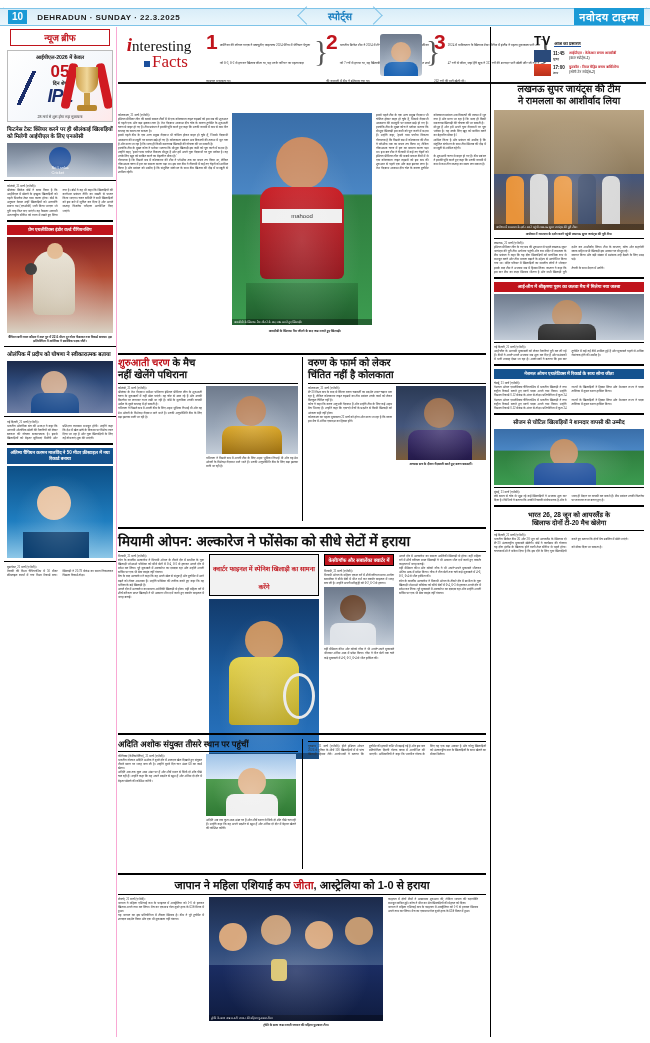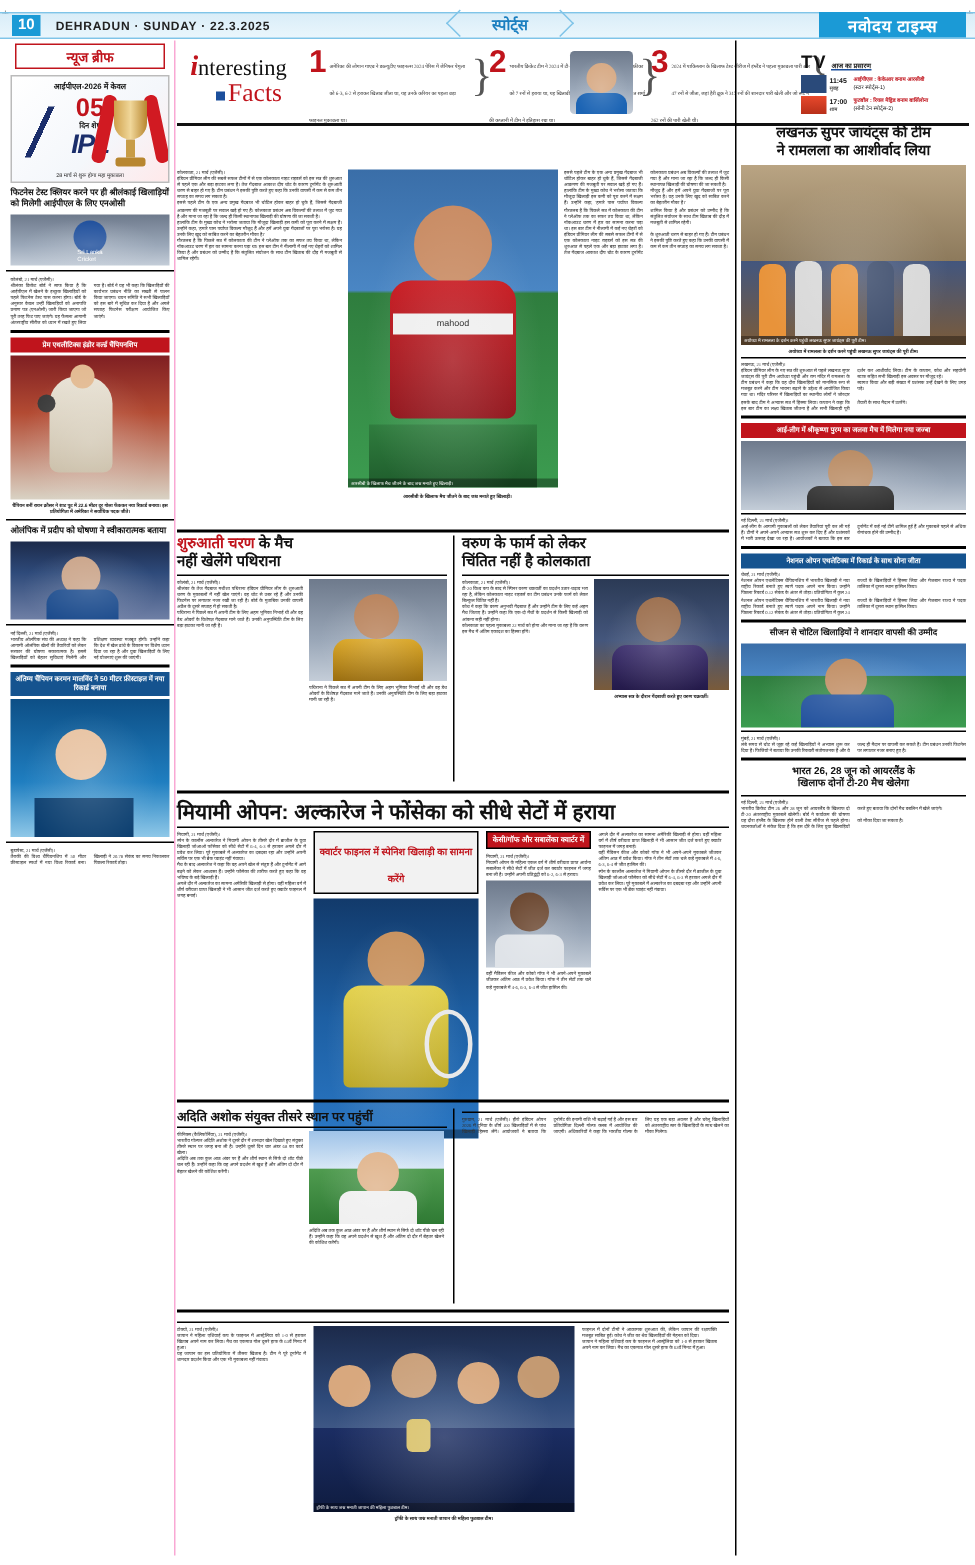--- a/index.html
+++ b/index.html
@@ -39,7 +39,7 @@
   .brandlogo{
     position:absolute;right:6px;top:-1px;background:#1b9ad6;color:#fff;
     font-family:"Liberation Sans",sans-serif;font-weight:bold;font-size:11px;
-    padding:1px 19px;letter-spacing:.5px;
+    padding:1px 5px;letter-spacing:.5px;
   }
   .crop-mark{position:absolute;font-size:9px;color:#666;}
 

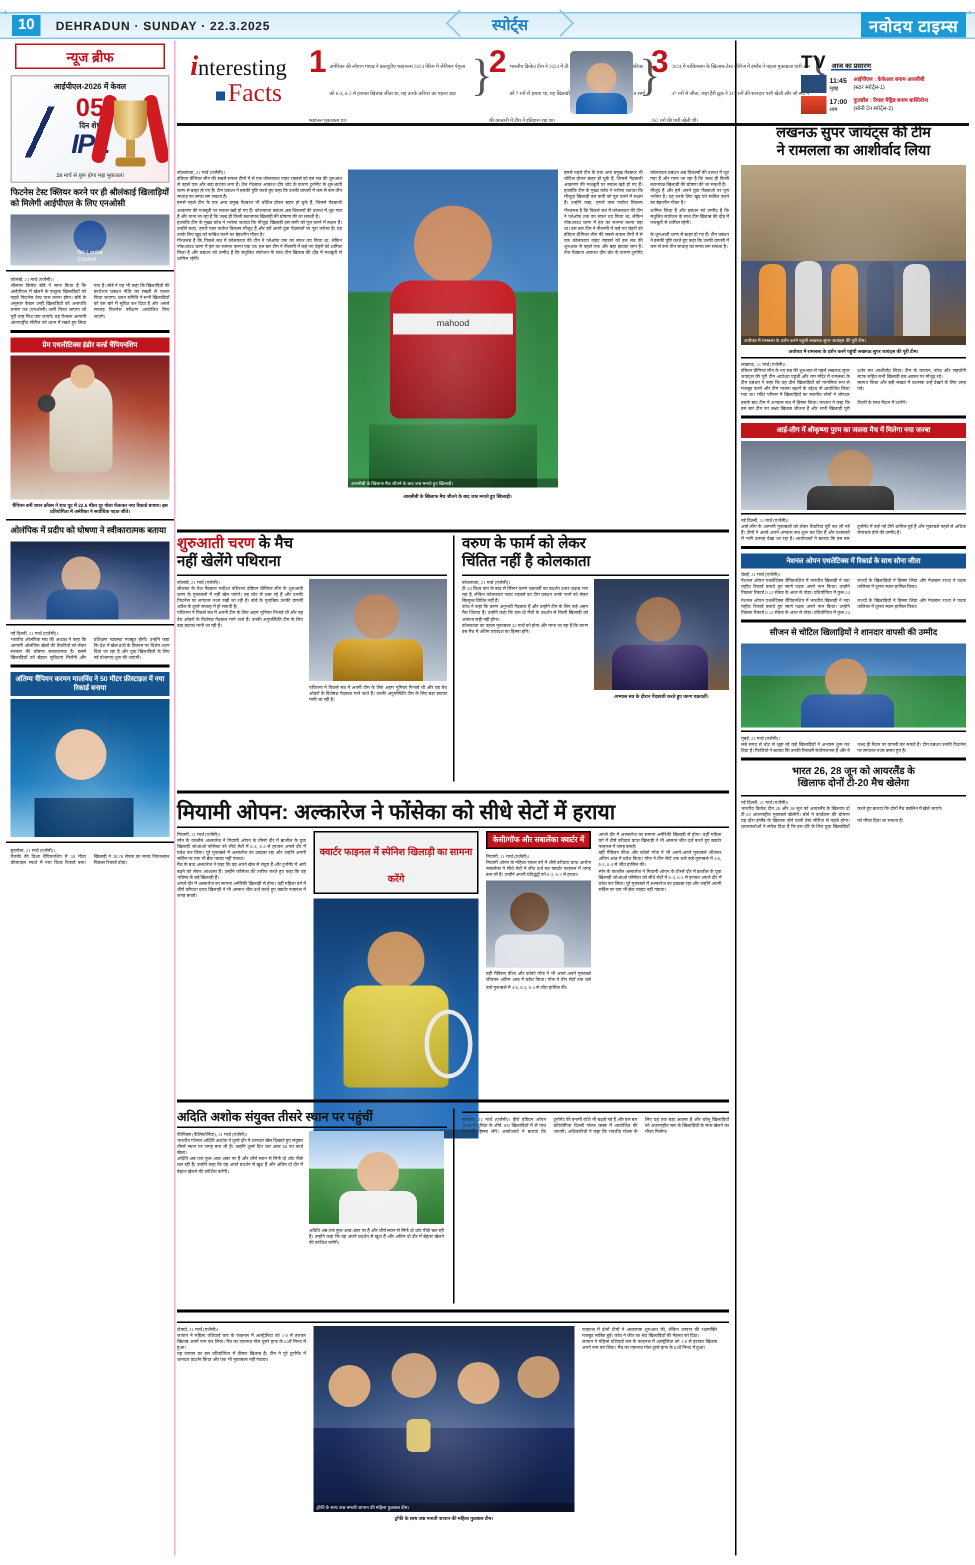--- a/index.html
+++ b/index.html
@@ -484,6 +484,10 @@
     <div class="rule2" style="position:absolute;left:0;top:846px;width:368px;"></div>
 
     <div style="position:absolute;left:0;top:852px;width:368px;">
+      <div class="mid-head" style="font-size:11px;line-height:13px;text-align:center;">
+        <span>जापान ने महिला एशियाई कप</span>
+        <span class="storytitle-red">जीता</span><span>, आस्ट्रेलिया को 1-0 से हराया</span>
+      </div>
       <div class="rule" style="margin:2px 0;"></div>
       <div style="display:flex;gap:5px;">
         <div style="width:86px;">

